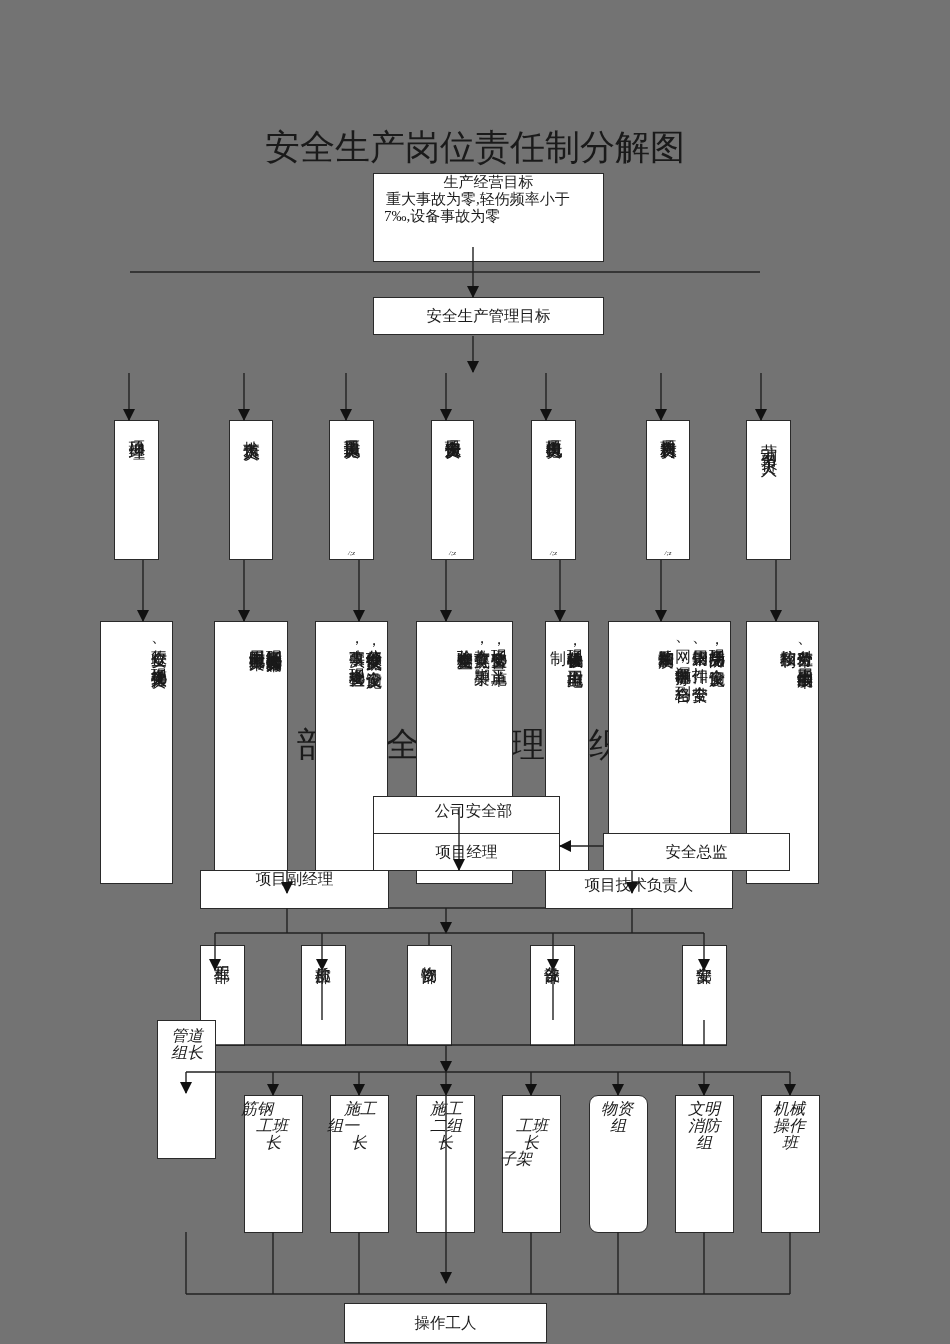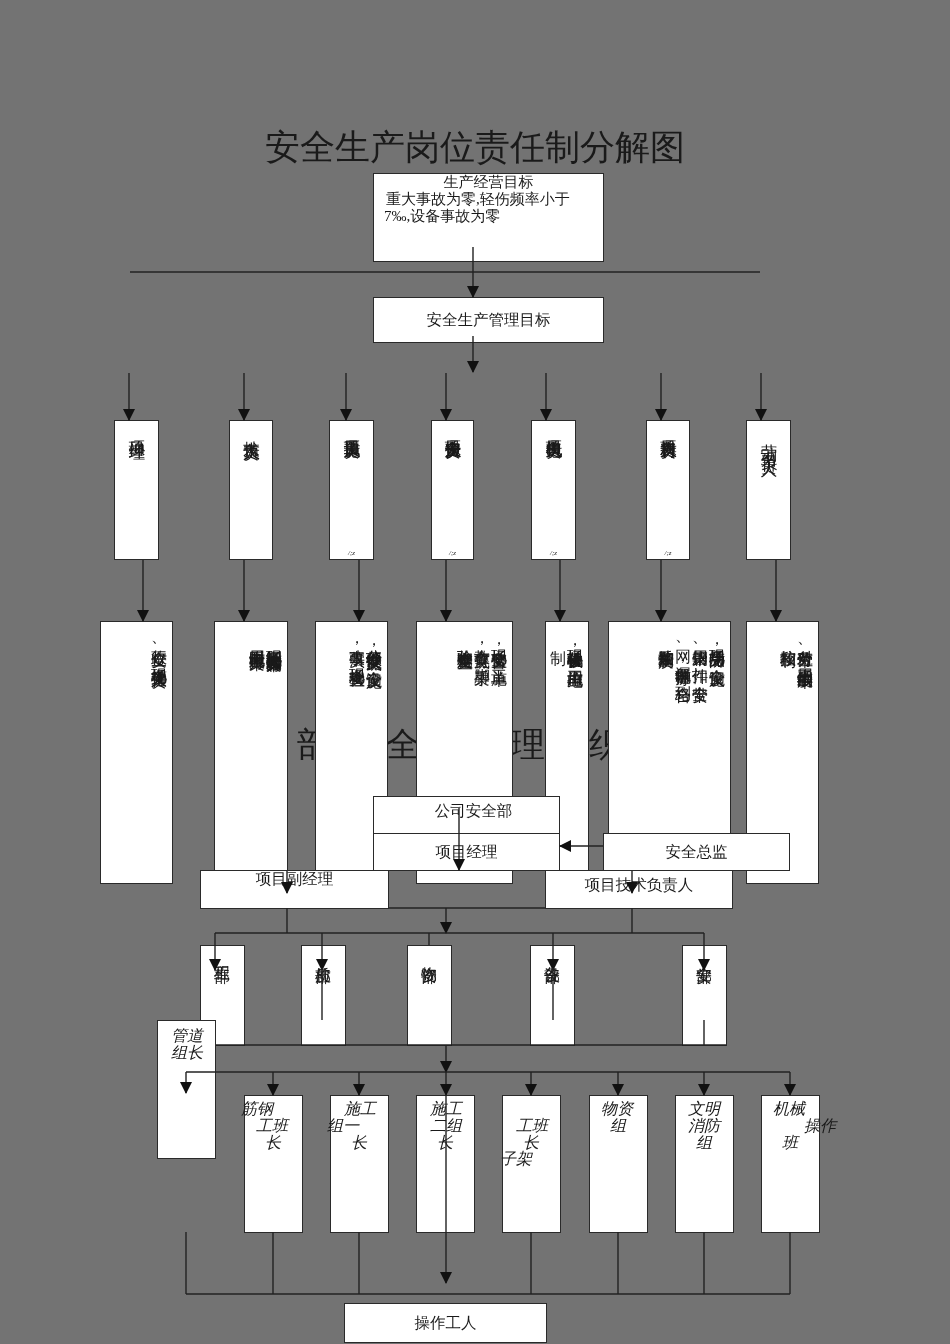--- a/index.html
+++ b/index.html
@@ -74,7 +74,7 @@
     <span class="lline" style="padding-left:10px;">7‰,设备事故为零</span>
   </div>
 
-  <div class="box z-row" style="left:373px; top:297px; width:231px; height:46px;">
+  <div class="box z-row" style="left:373px; top:297px; width:231px; height:38px;">
     <span class="center-label">安全生产管理目标</span>
   </div>
 

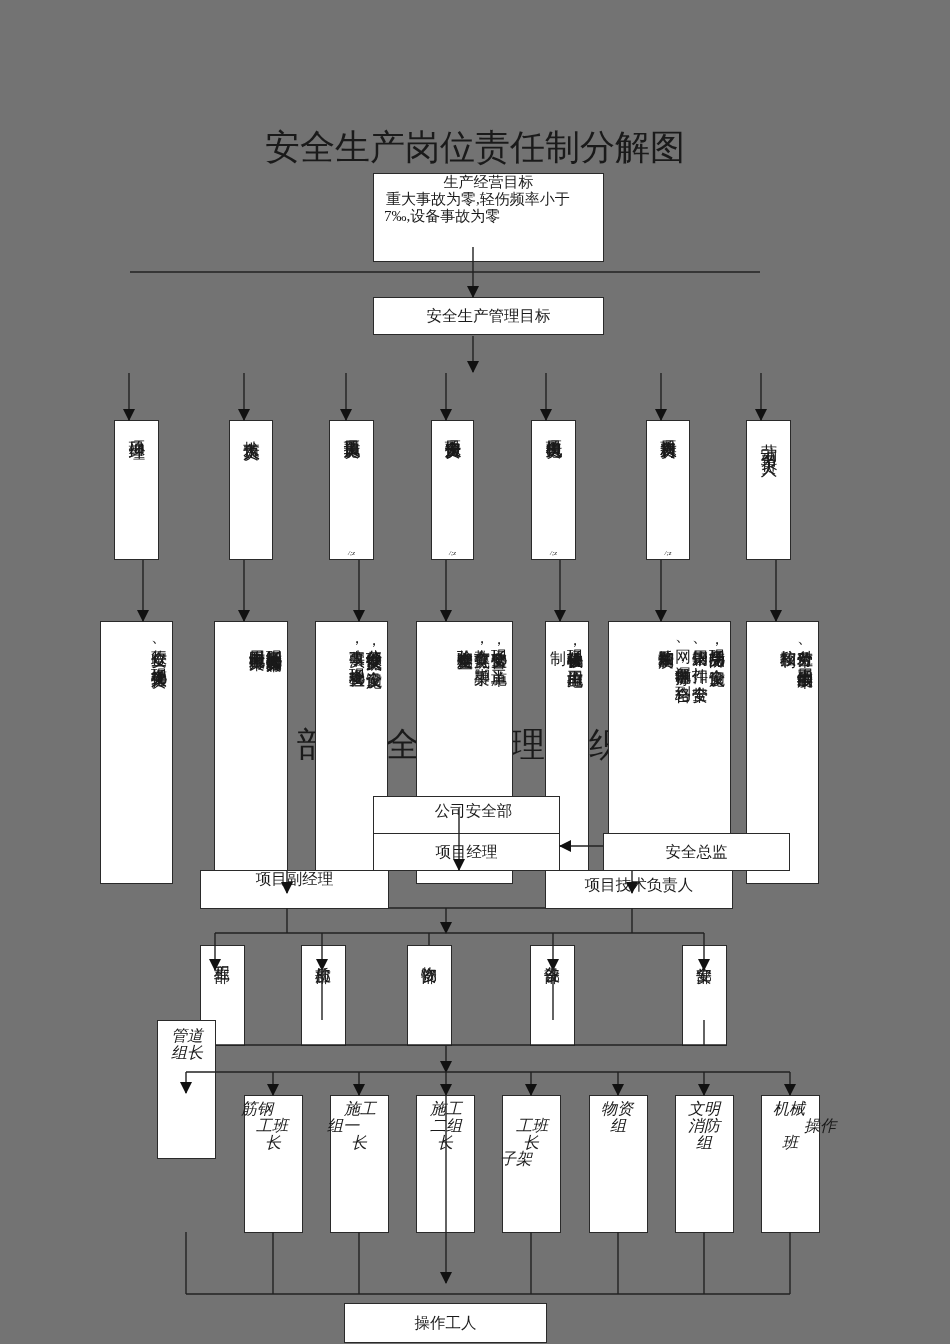--- a/index.html
+++ b/index.html
@@ -218,7 +218,7 @@
     <span class="team-line" style="left:13px; top:21px;">工班</span>
     <span class="team-line" style="left:20px; top:38px;">长</span>
   </div>
-  <div class="box z-row" style="left:589px; top:1095px; width:59px; height:138px;">
+  <div class="box z-row" style="left:589px; top:1095px; width:59px; height:138px;border-radius:9px;">
     <span class="team-line" style="left:11px; top:4px;">物资</span>
     <span class="team-line" style="left:20px; top:21px;">组</span>
   </div>

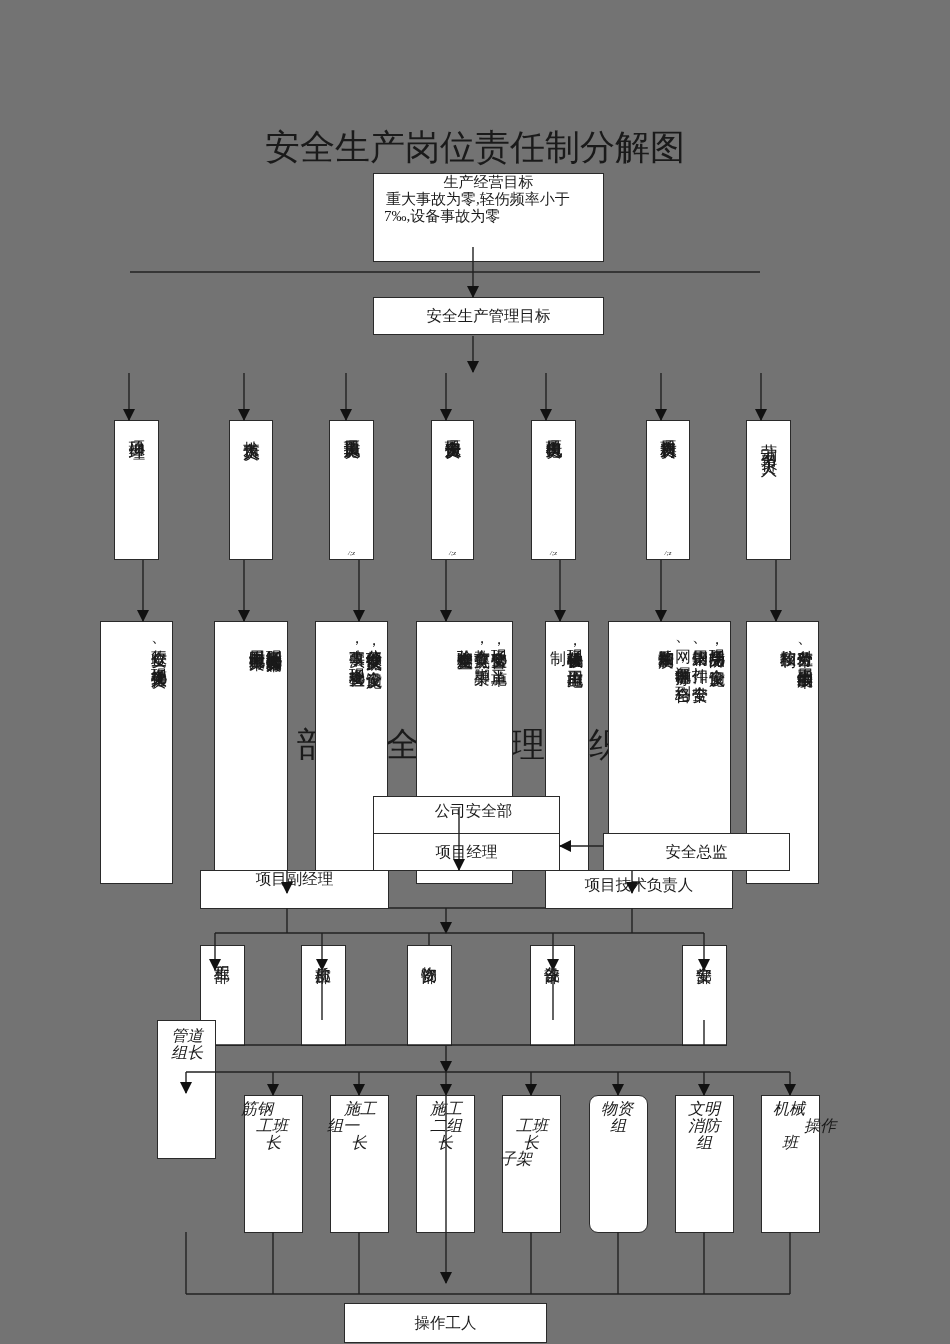--- a/index.html
+++ b/index.html
@@ -229,7 +229,7 @@
   </div>
   <div class="box z-row" style="left:761px; top:1095px; width:59px; height:138px;">
     <span class="team-line" style="left:11px; top:4px;">机械</span>
-    <span class="team-line" style="left:11px; top:21px;margin-left:31px;">操作</span>
+    <span class="team-line" style="left:11px; top:21px;">操作</span>
     <span class="team-line" style="left:20px; top:38px;">班</span>
   </div>
 

